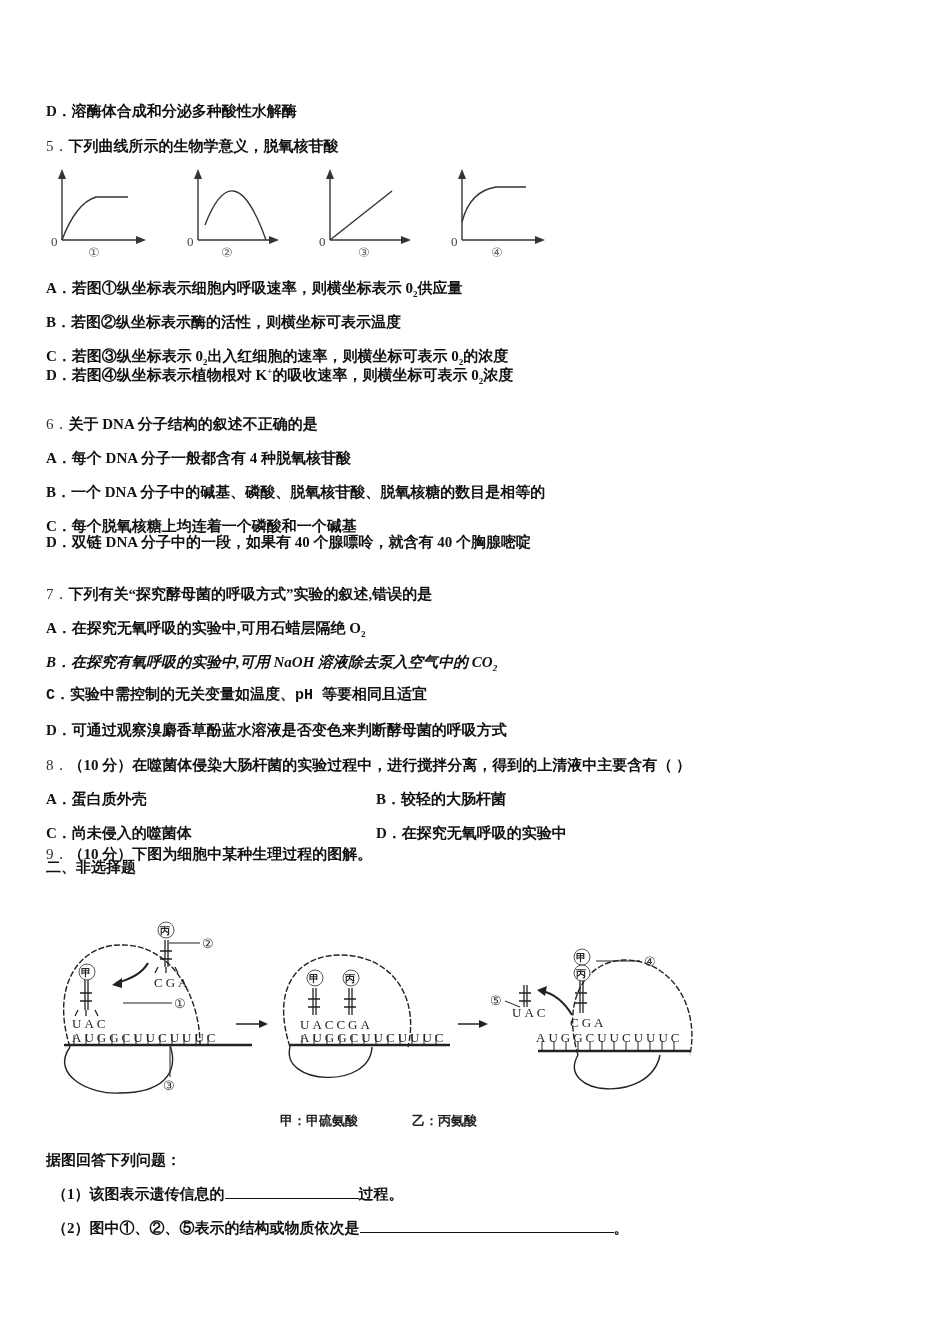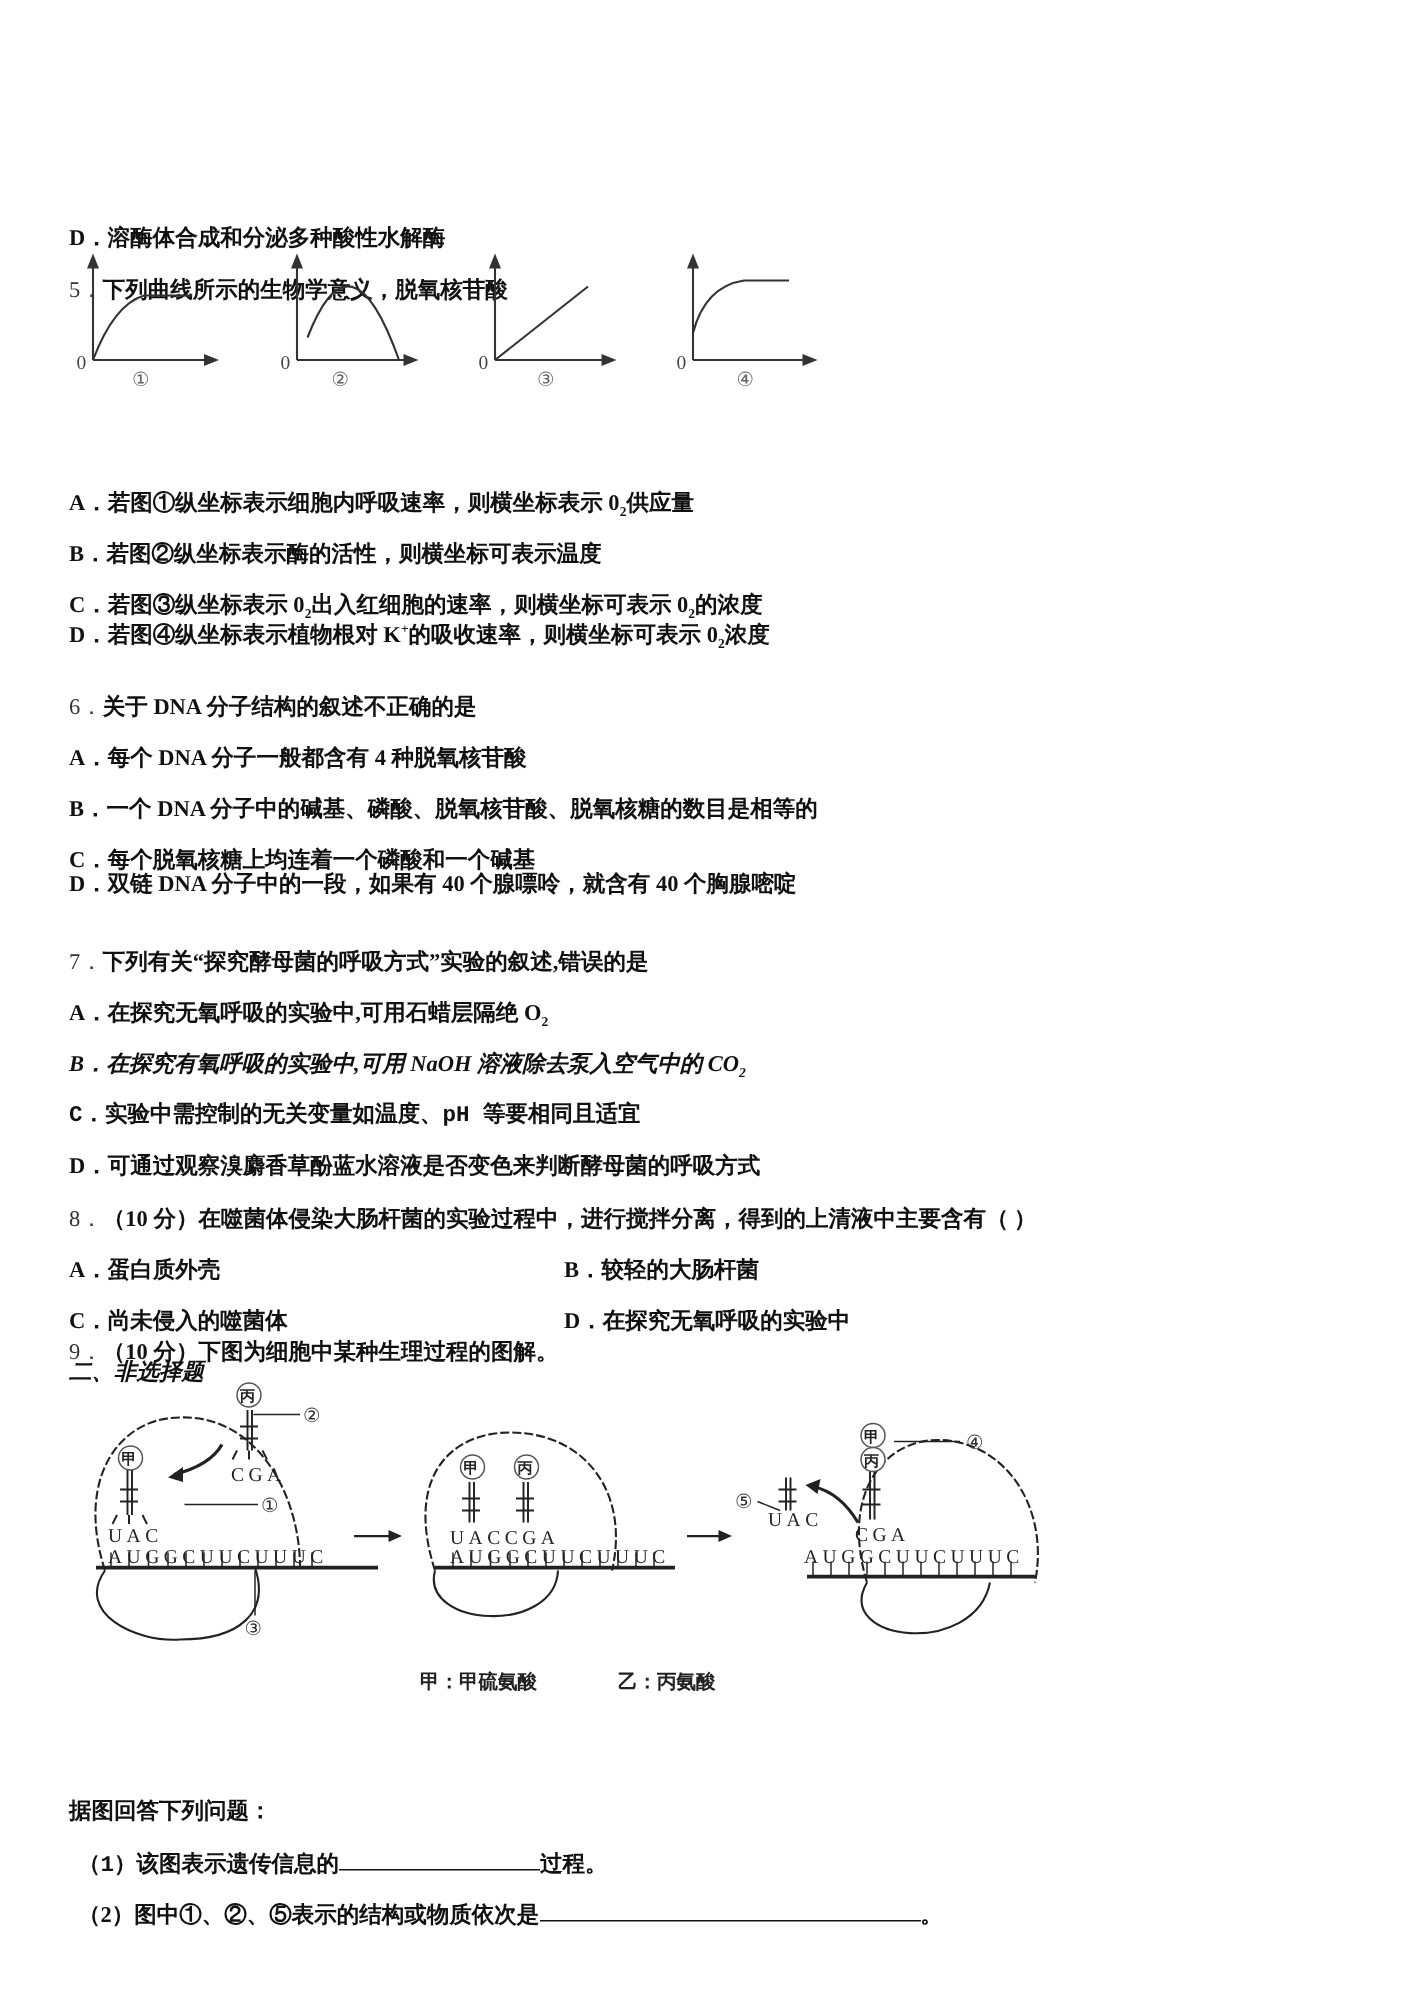--- a/index.html
+++ b/index.html
@@ -5,7 +5,7 @@
   html, body { margin: 0; padding: 0; background: #ffffff; }
   body { width: 950px; height: 1344px; position: relative; overflow: hidden;
          font-family: "Liberation Serif", "DejaVu Serif", serif; color: #111; }
-  .line { position: absolute; left: 46px; font-size: 15px; line-height: 20px; white-space: nowrap; margin-top: 48px; }
+  .line { position: absolute; left: 46px; font-size: 15px; line-height: 20px; white-space: nowrap; }
   .b { font-weight: bold; }
   .qnum { font-weight: normal; color: #333; }
   sub, sup { font-size: 9px; }

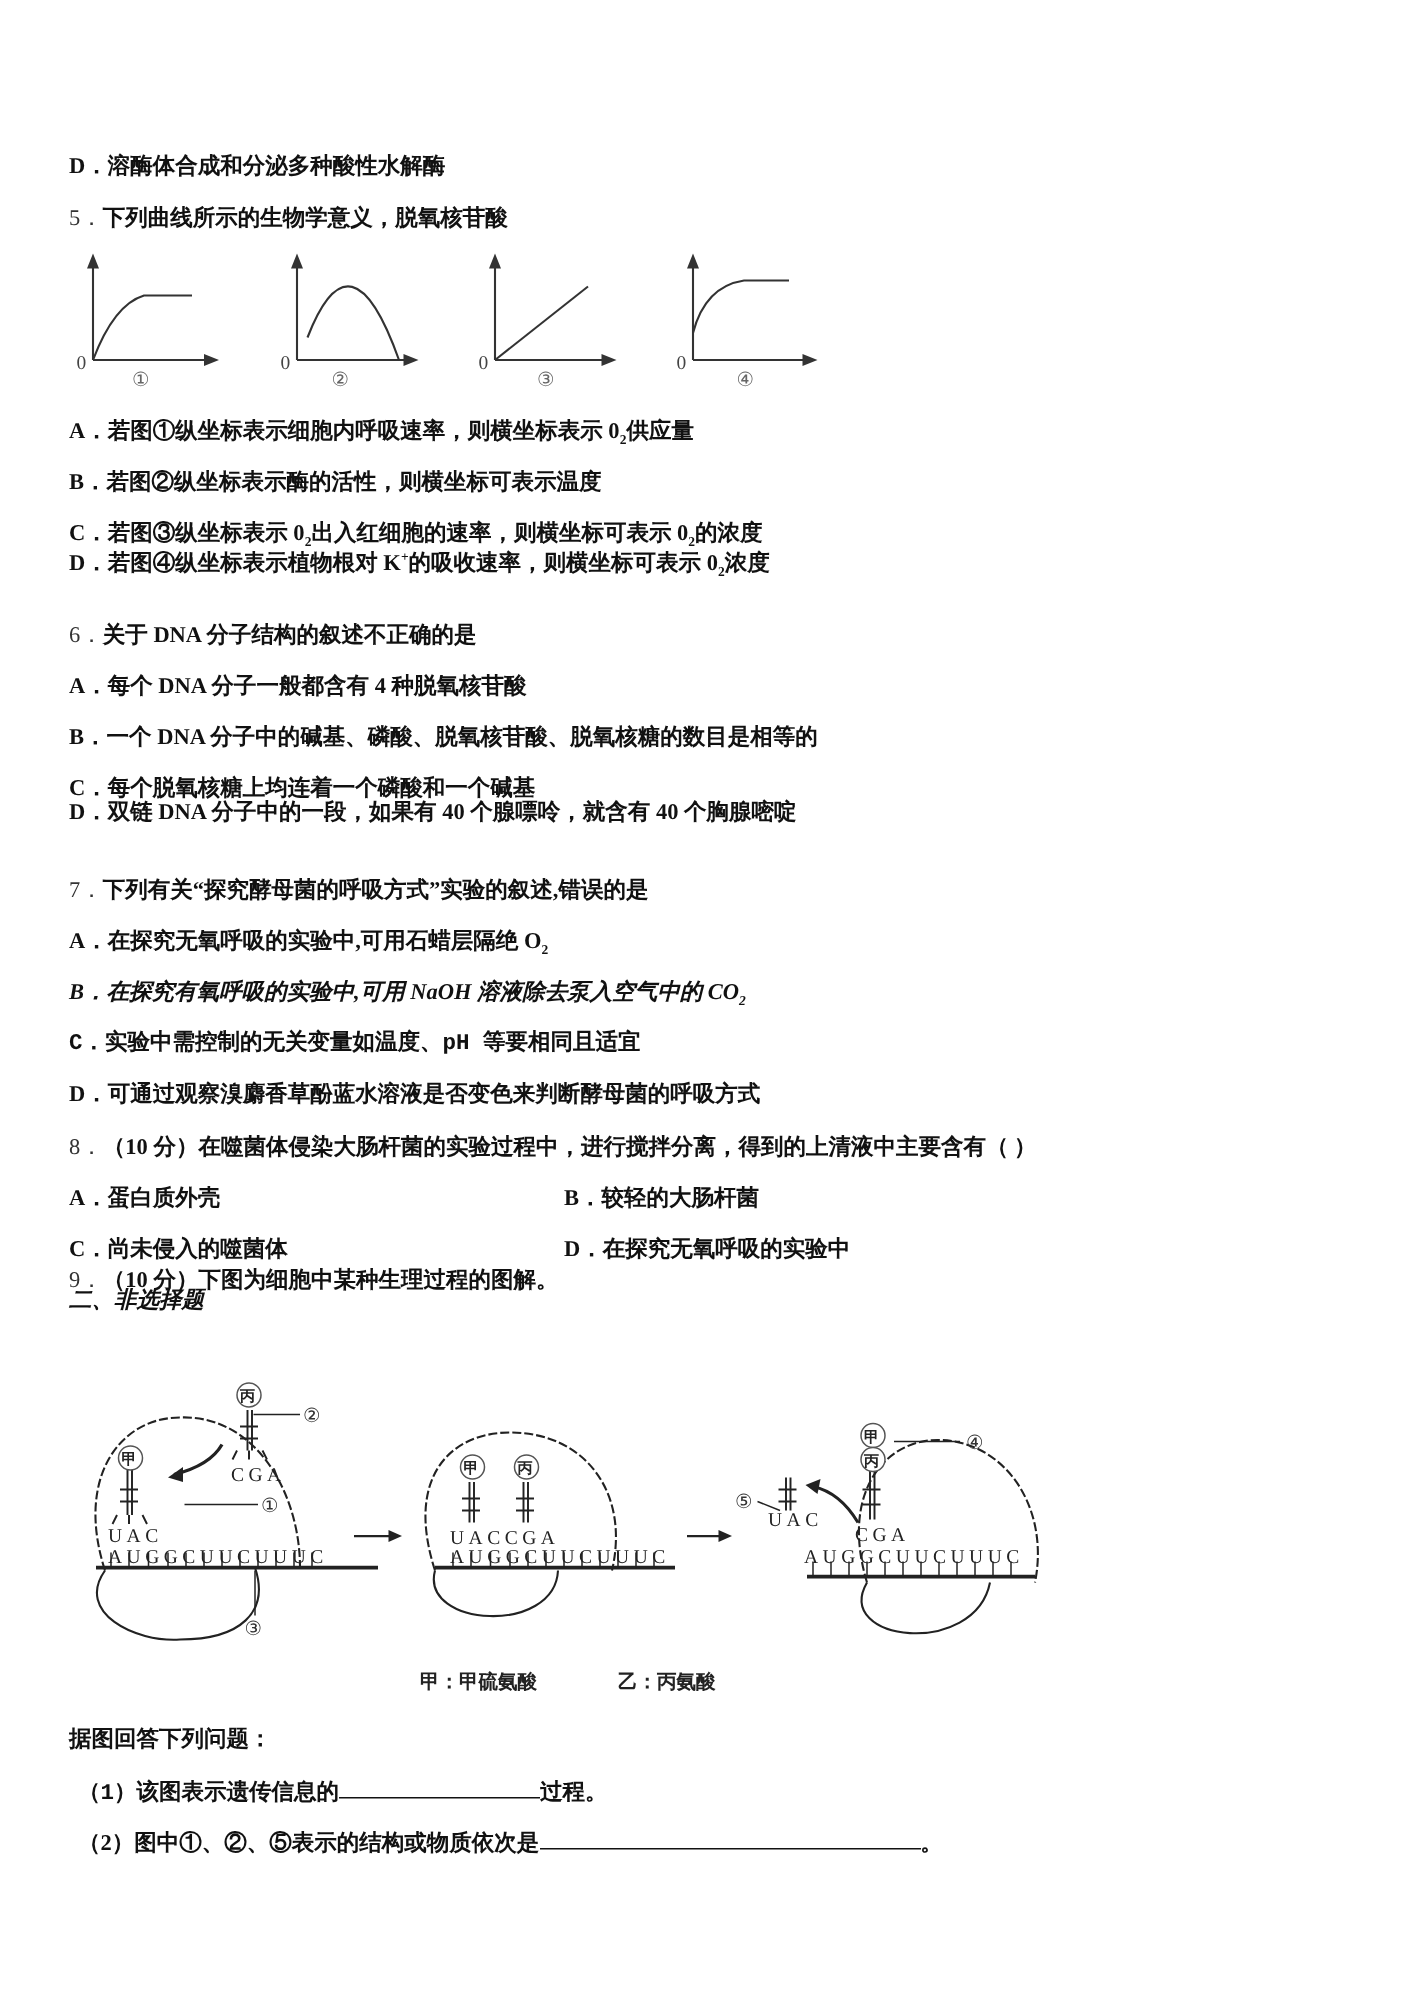--- a/index.html
+++ b/index.html
@@ -105,7 +105,7 @@
 <div class="line b" style="top:823px;">C．尚未侵入的噬菌体</div>
 <div class="line b" style="top:823px; left:376px;">D．在探究无氧呼吸的实验中</div>
 
-<div class="line b" style="top:857px;font-style:italic;">二、非选择题</div>
+<div class="line b" style="top:857px;">二、非选择题</div>
 
 <div class="line" style="top:844px;">
   <span class="qnum">9．</span><span class="b">（10 分）下图为细胞中某种生理过程的图解。</span>

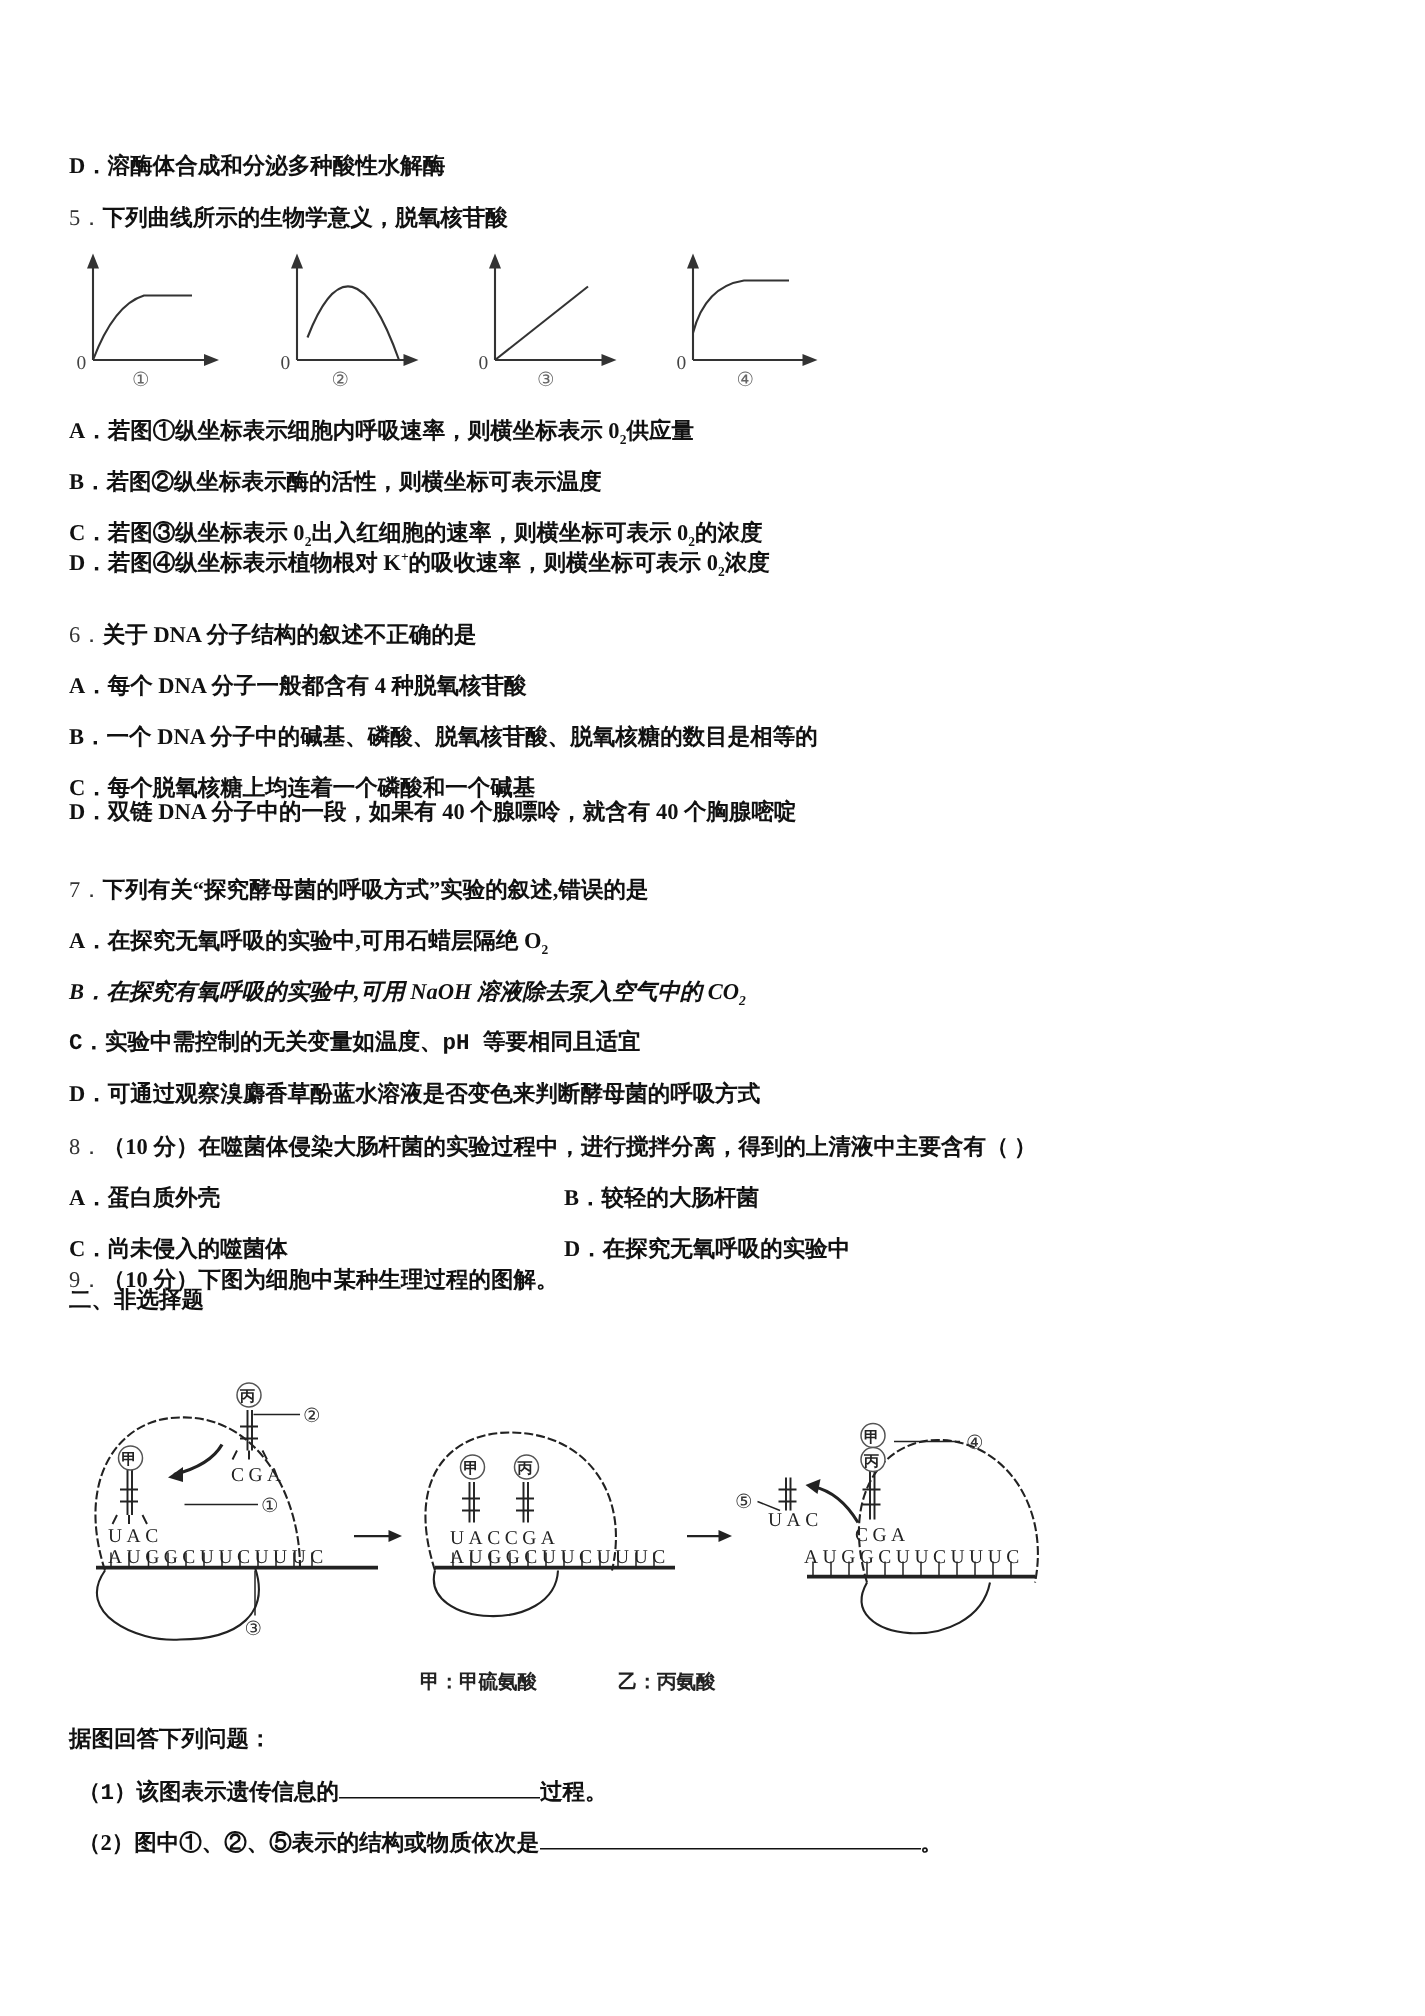--- a/index.html
+++ b/index.html
@@ -248,7 +248,7 @@
 </div>
 
 <div class="line b" style="top:1150px;">据图回答下列问题：</div>
-<div class="line b" style="top:1184px; left:52px;font-family:Liberation Mono, monospace;">
+<div class="line b" style="top:1184px; left:52px;">
   <span>（1）该图表示遗传信息的</span><span class="blank" style="width:134px;"></span><span>过程。</span>
 </div>
 <div class="line b" style="top:1218px; left:52px;">

